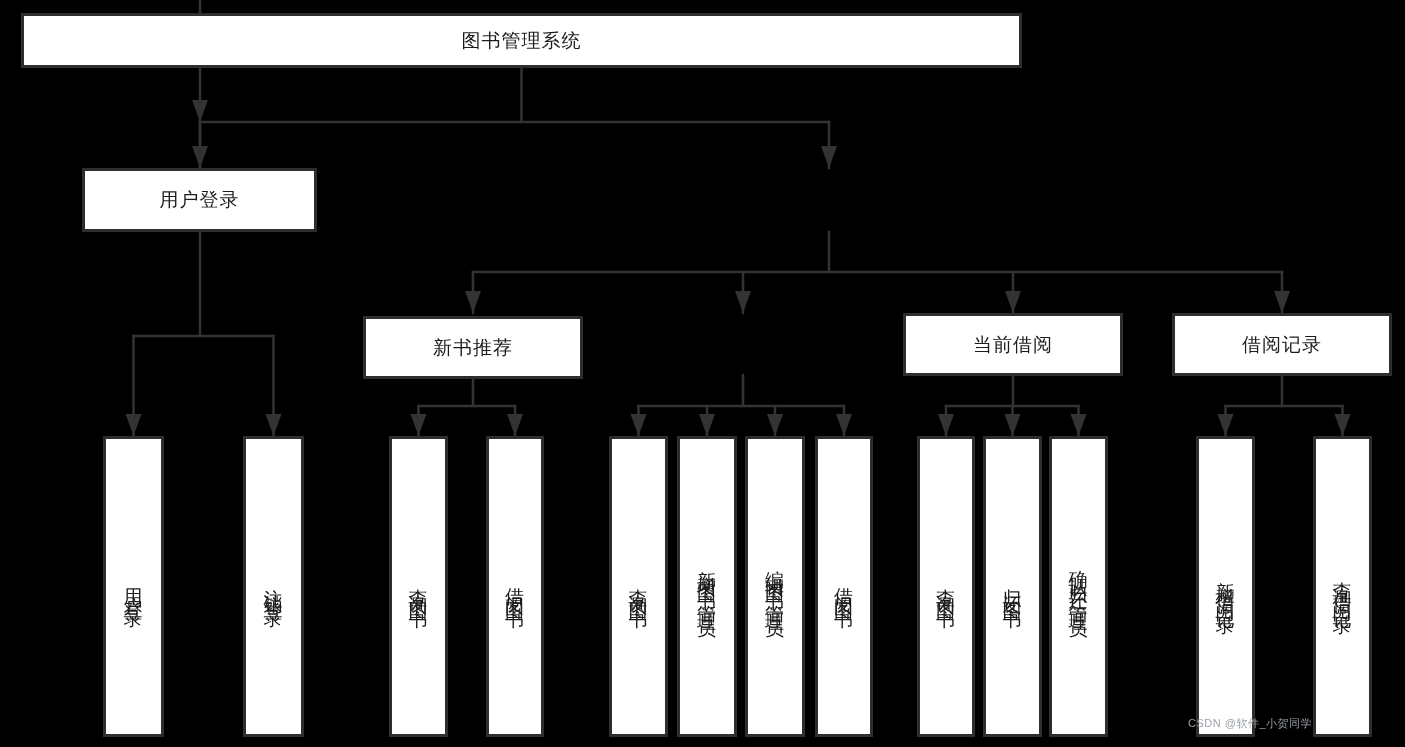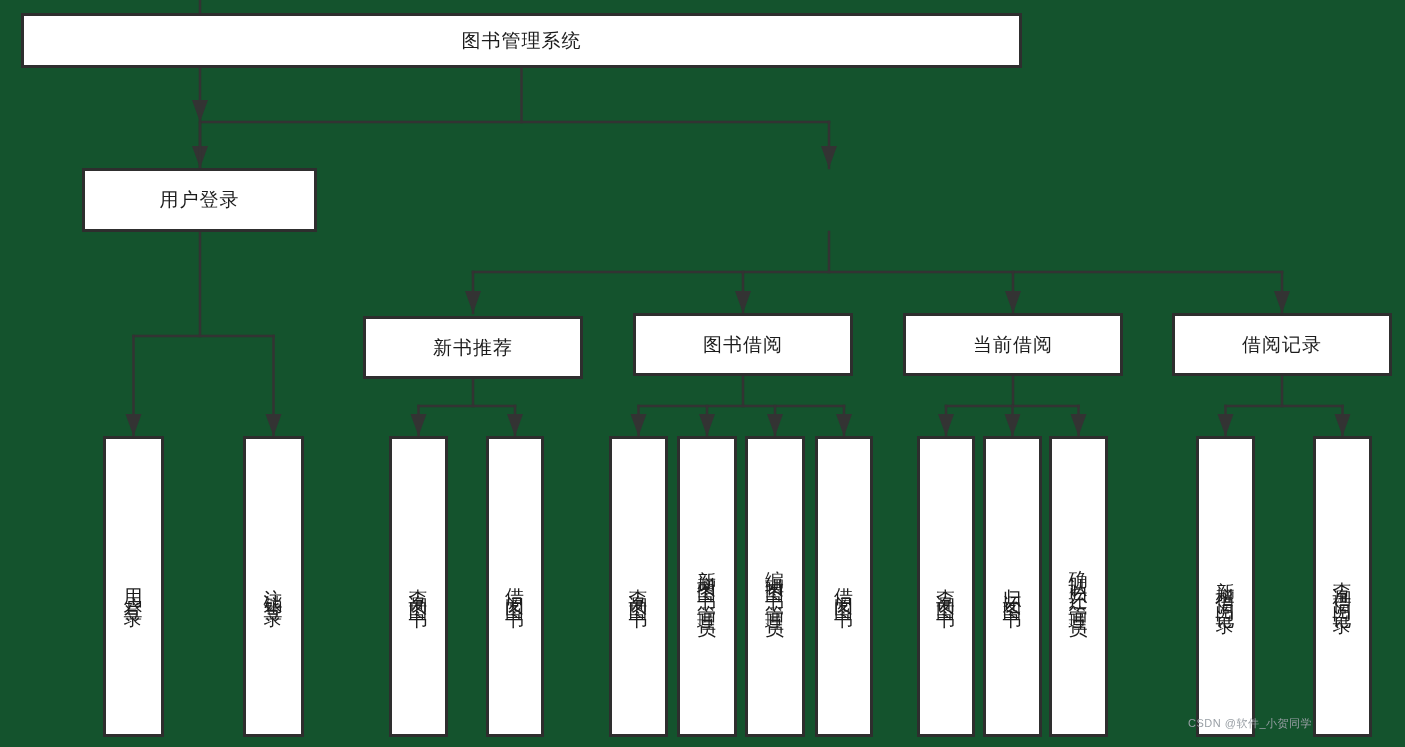--- a/index.html
+++ b/index.html
@@ -6,7 +6,7 @@
   #stage{
     position:relative;
     width:1405px;height:747px;
-    background:#14532d;
+    background:#000000;
     font-family:"Liberation Sans","DejaVu Sans",sans-serif;
     overflow:hidden;
   }

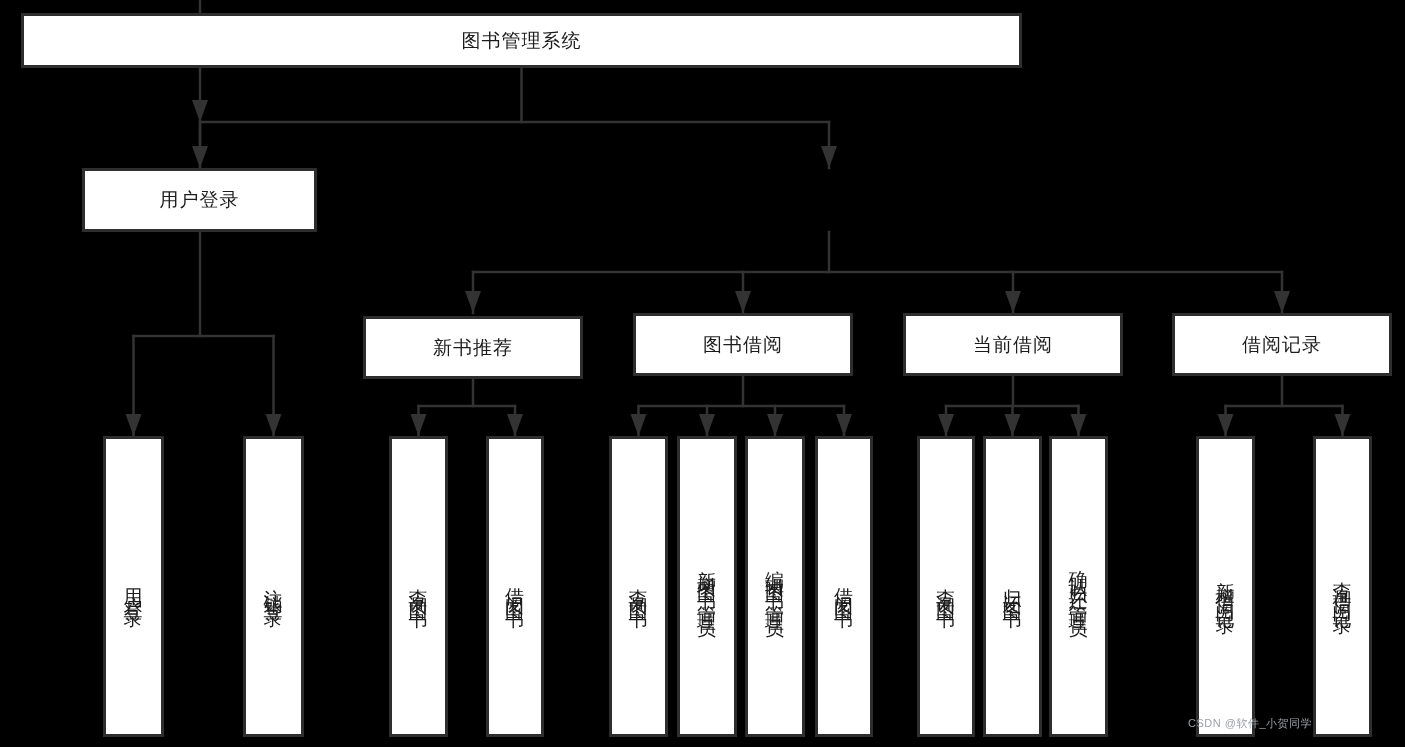--- a/index.html
+++ b/index.html
@@ -104,7 +104,6 @@
   <div class="node h" style="left:82px;top:168px;width:235px;height:64px">用户登录</div>
 
   <div class="node h" style="left:363px;top:316px;width:220px;height:63px">新书推荐</div>
-  <div class="node h" style="left:633px;top:313px;width:220px;height:63px">图书借阅</div>
   <div class="node h" style="left:903px;top:313px;width:220px;height:63px">当前借阅</div>
   <div class="node h" style="left:1172px;top:313px;width:220px;height:63px">借阅记录</div>
 

